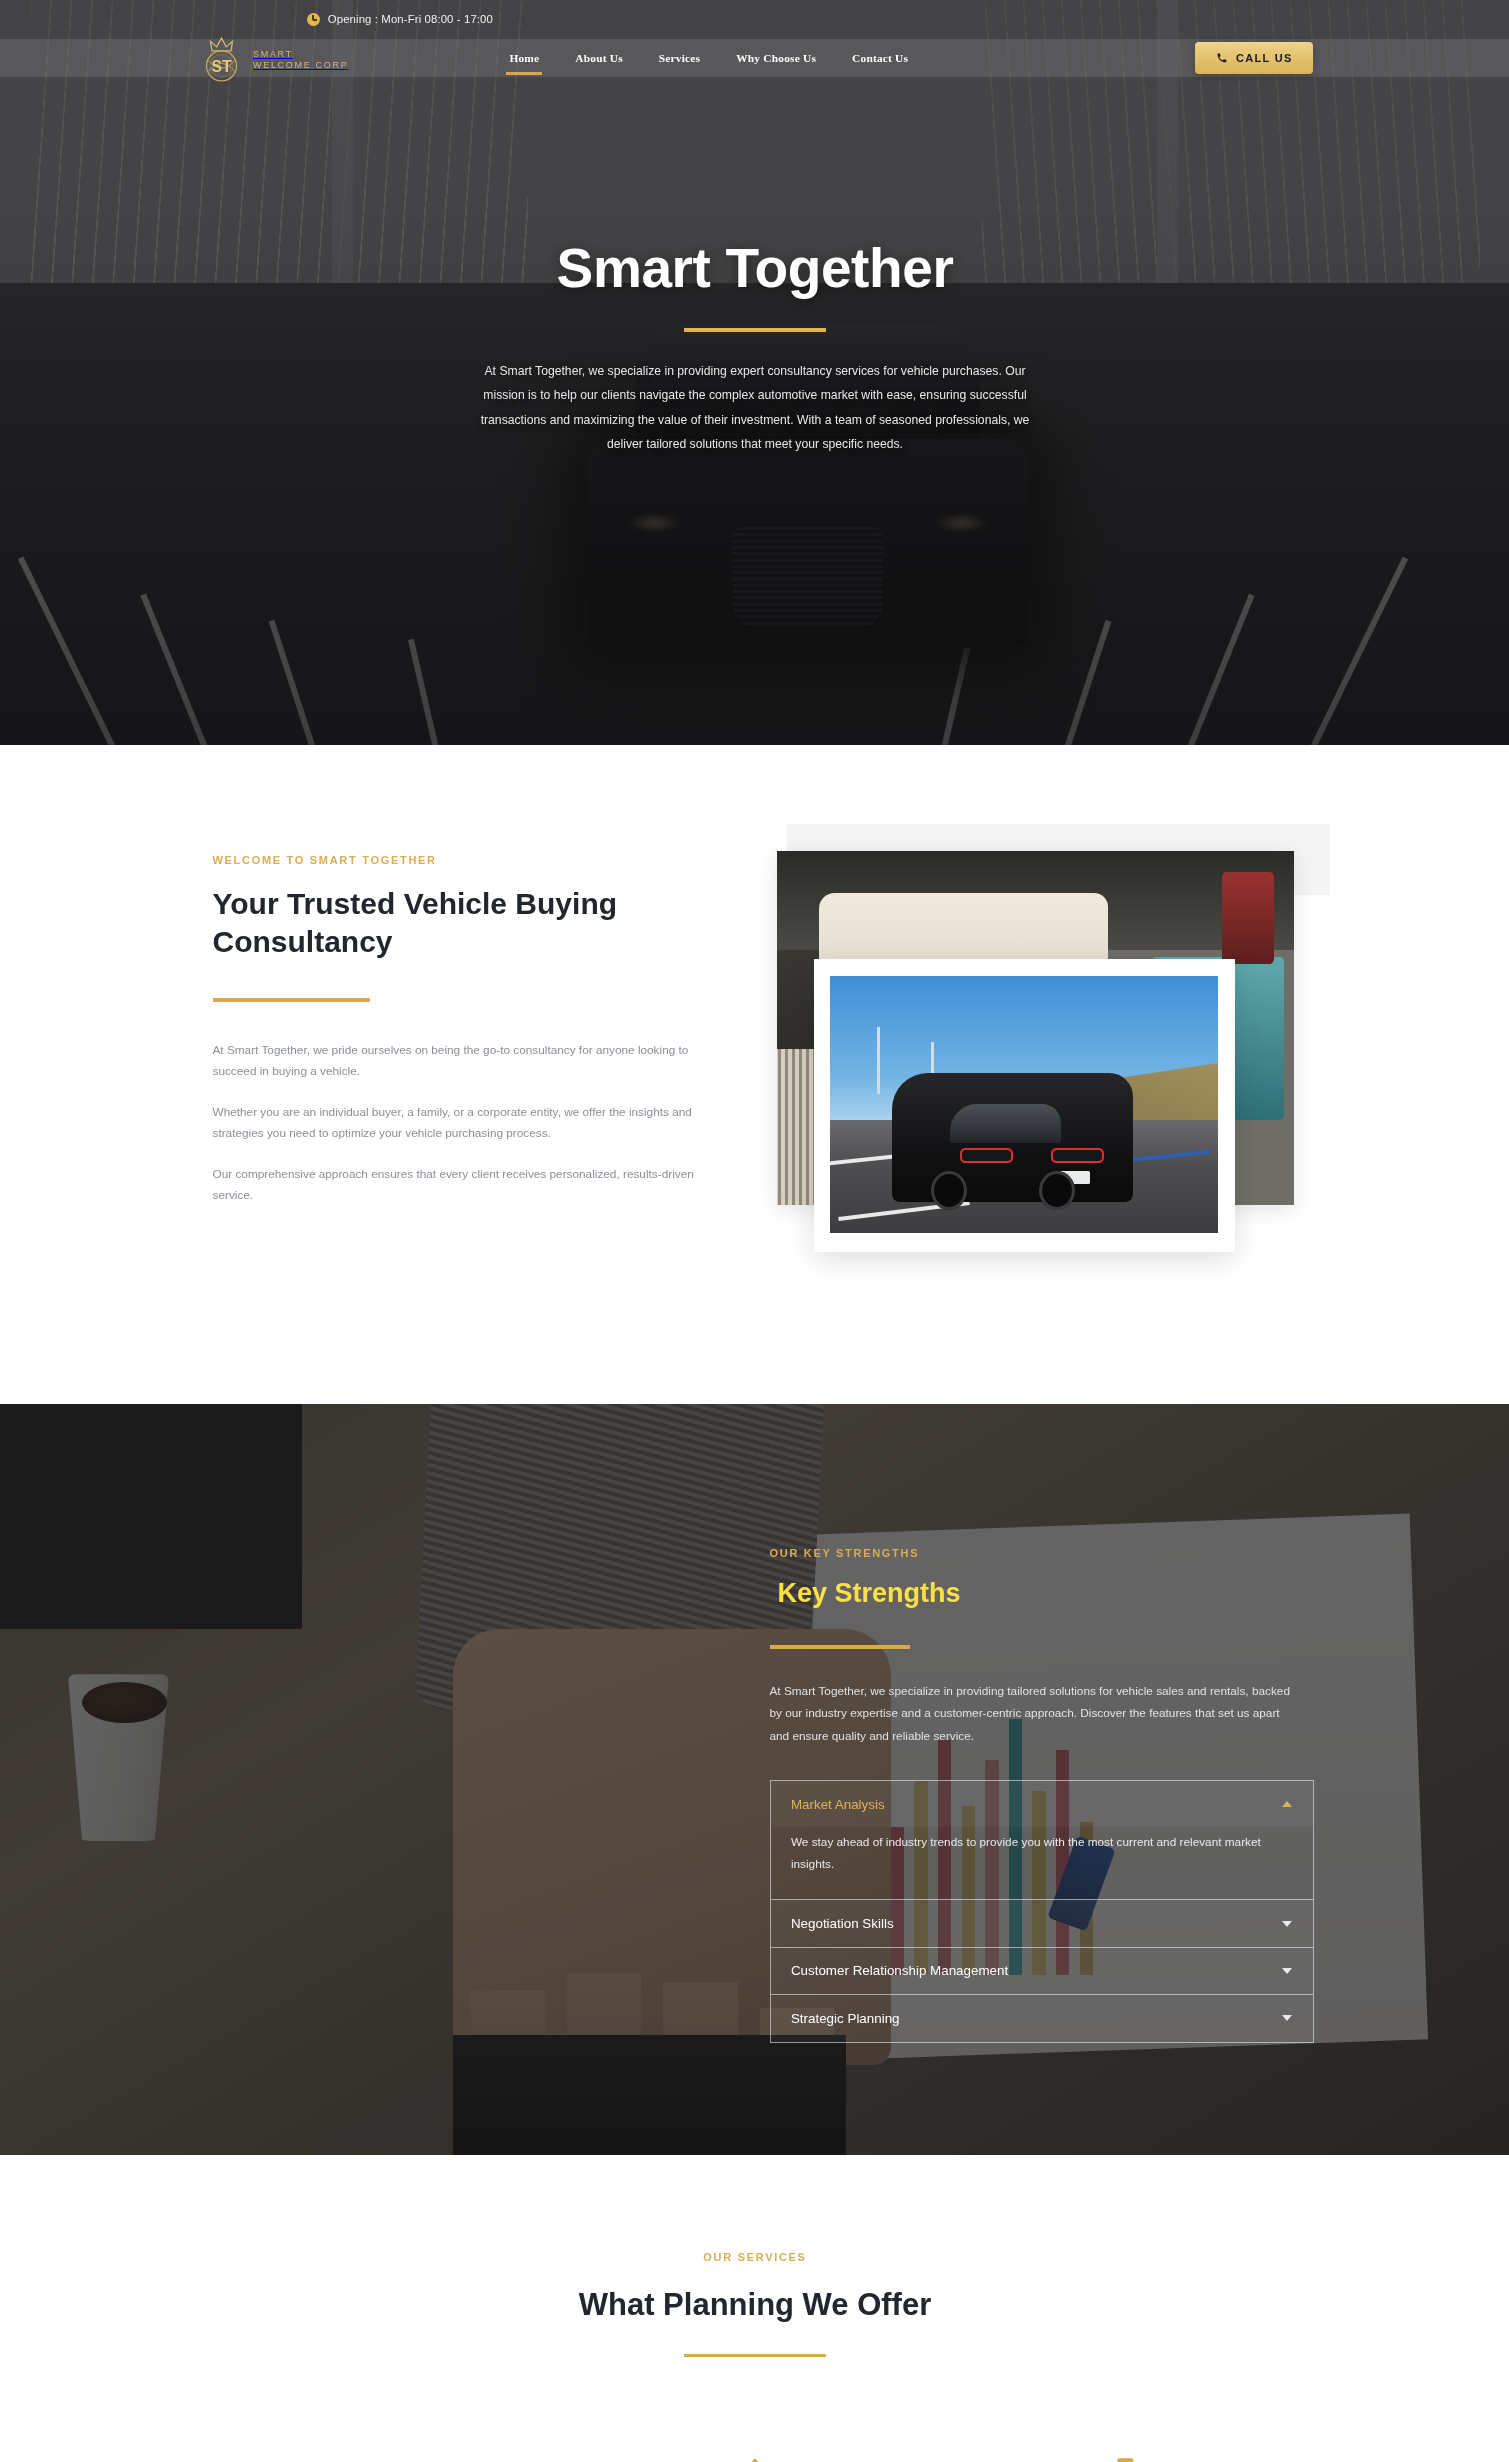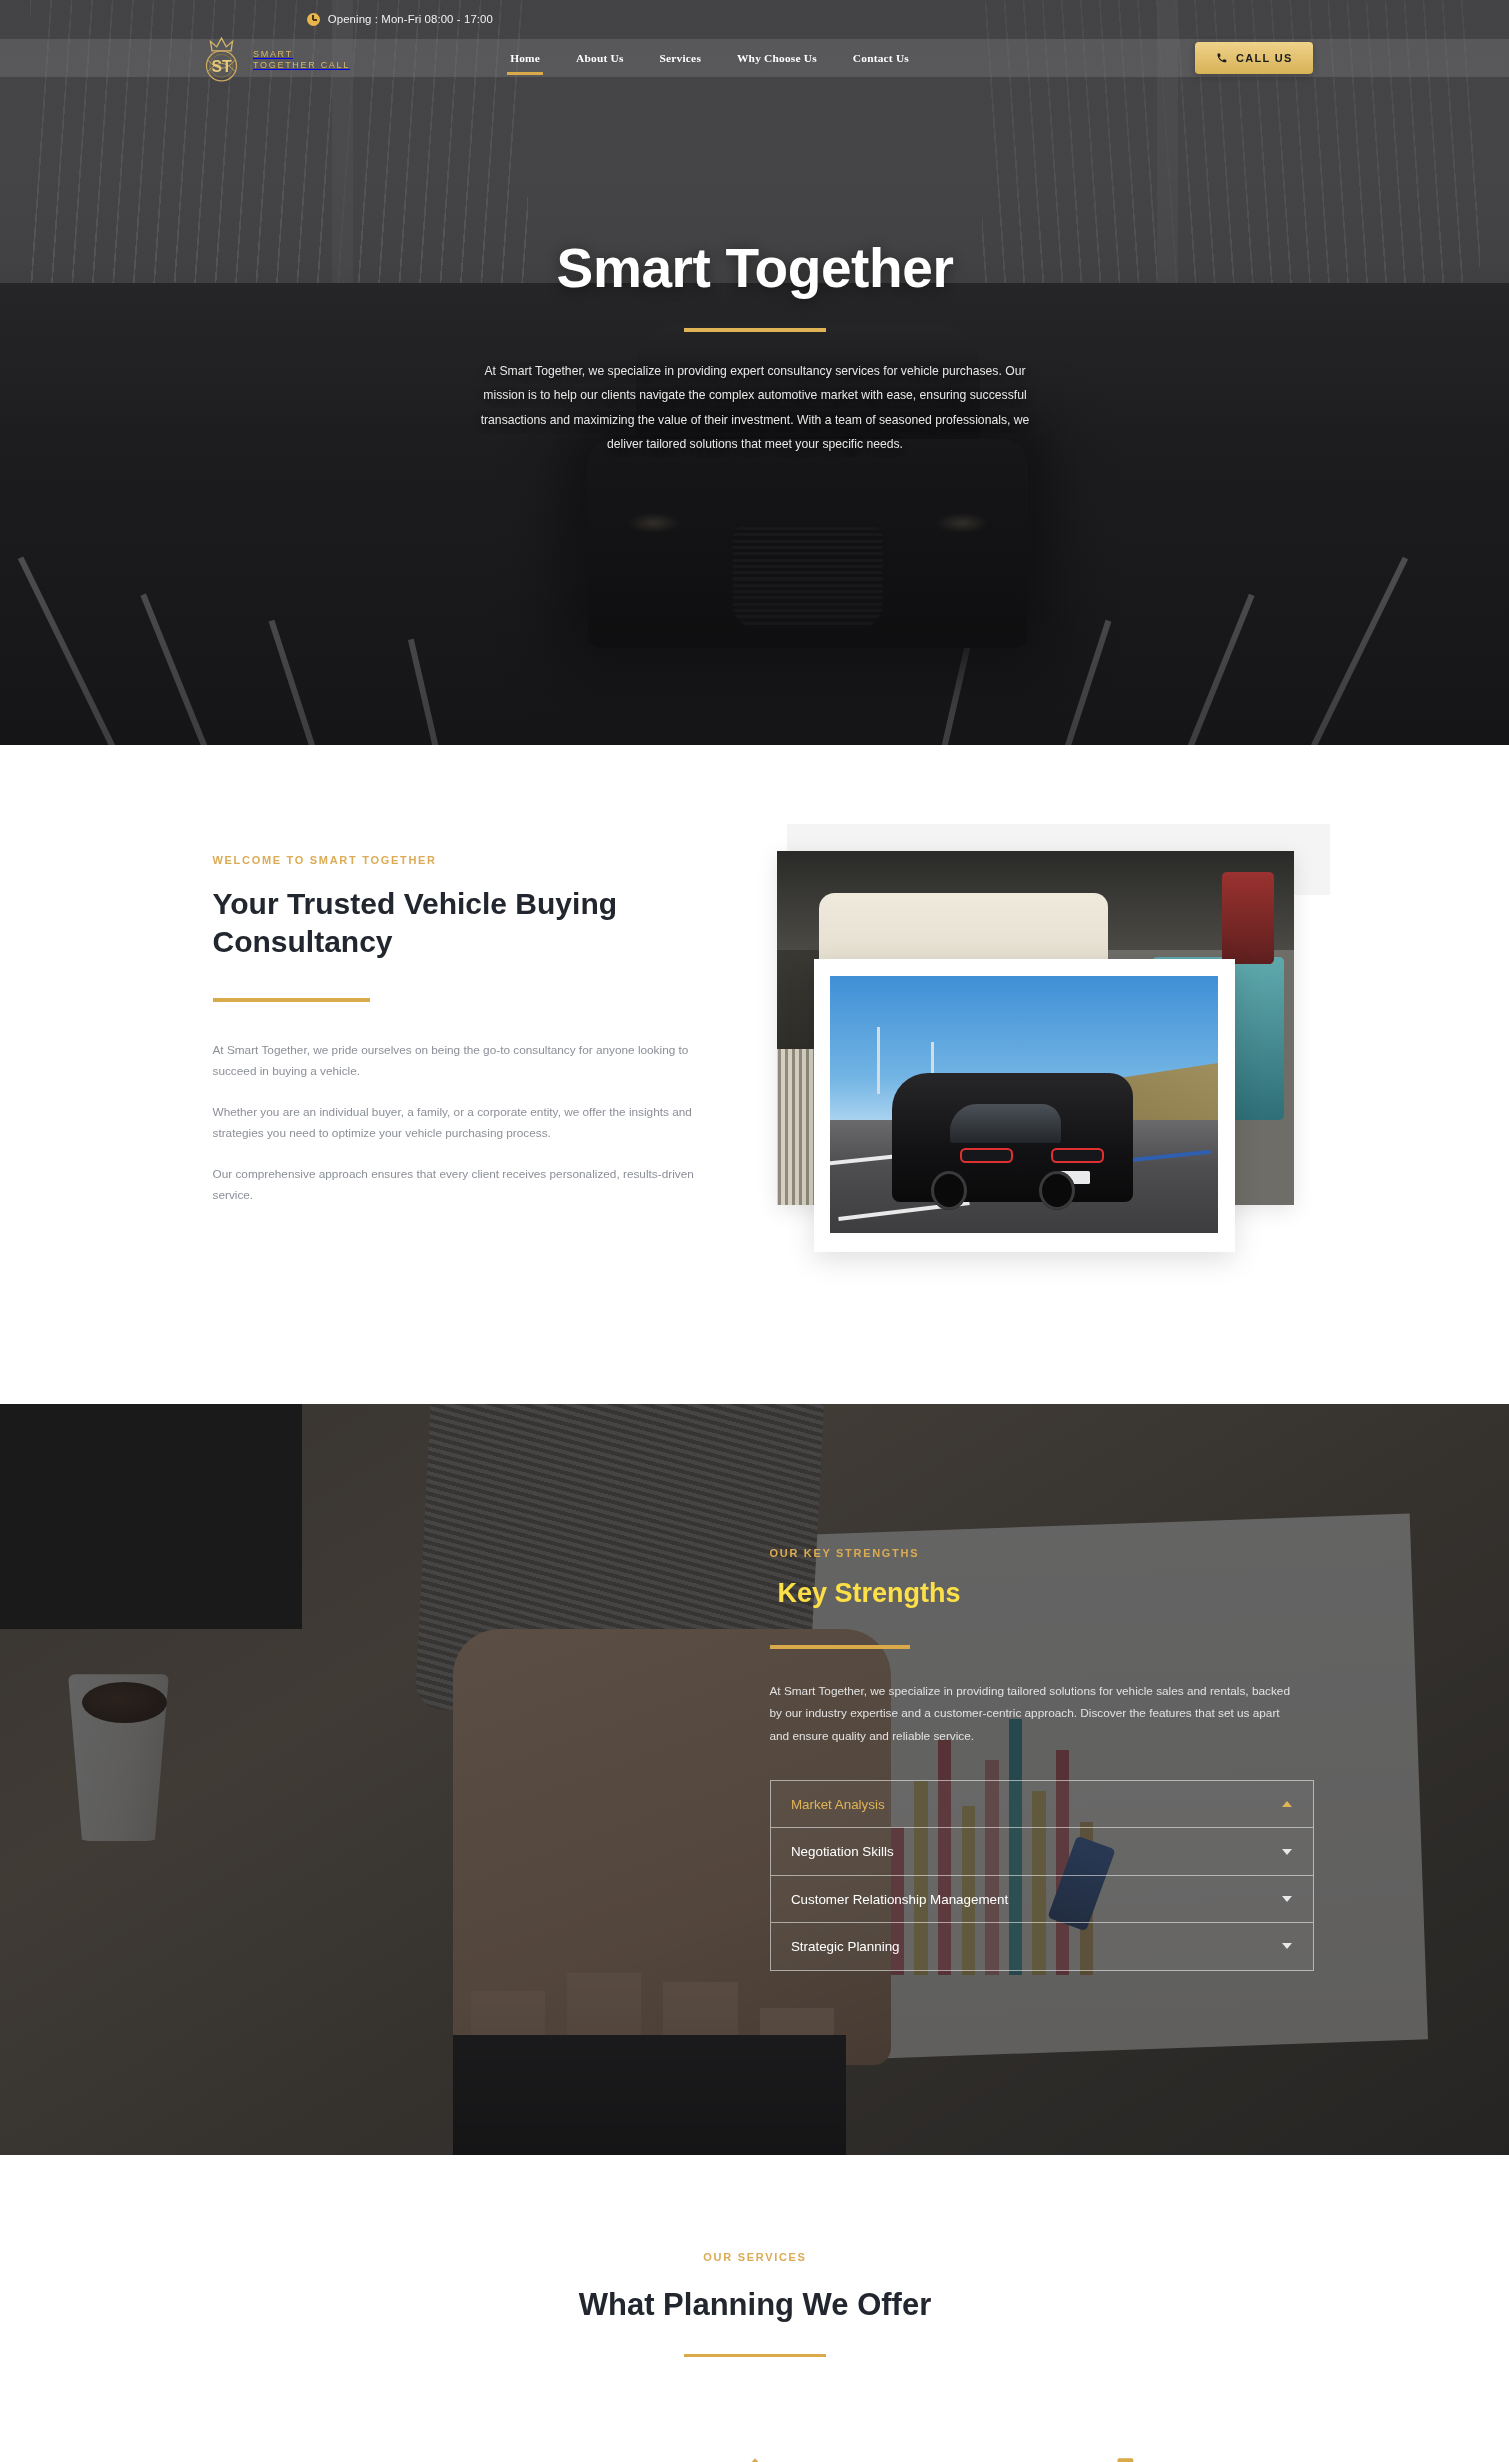--- a/index.html
+++ b/index.html
@@ -351,7 +351,7 @@
         </span>
         <span class="brand-text">
           <span>SMART</span>
-          <span>TOGETHER CALL</span>
+          <span>WELCOME CORP</span>
         </span>
       </a>
 

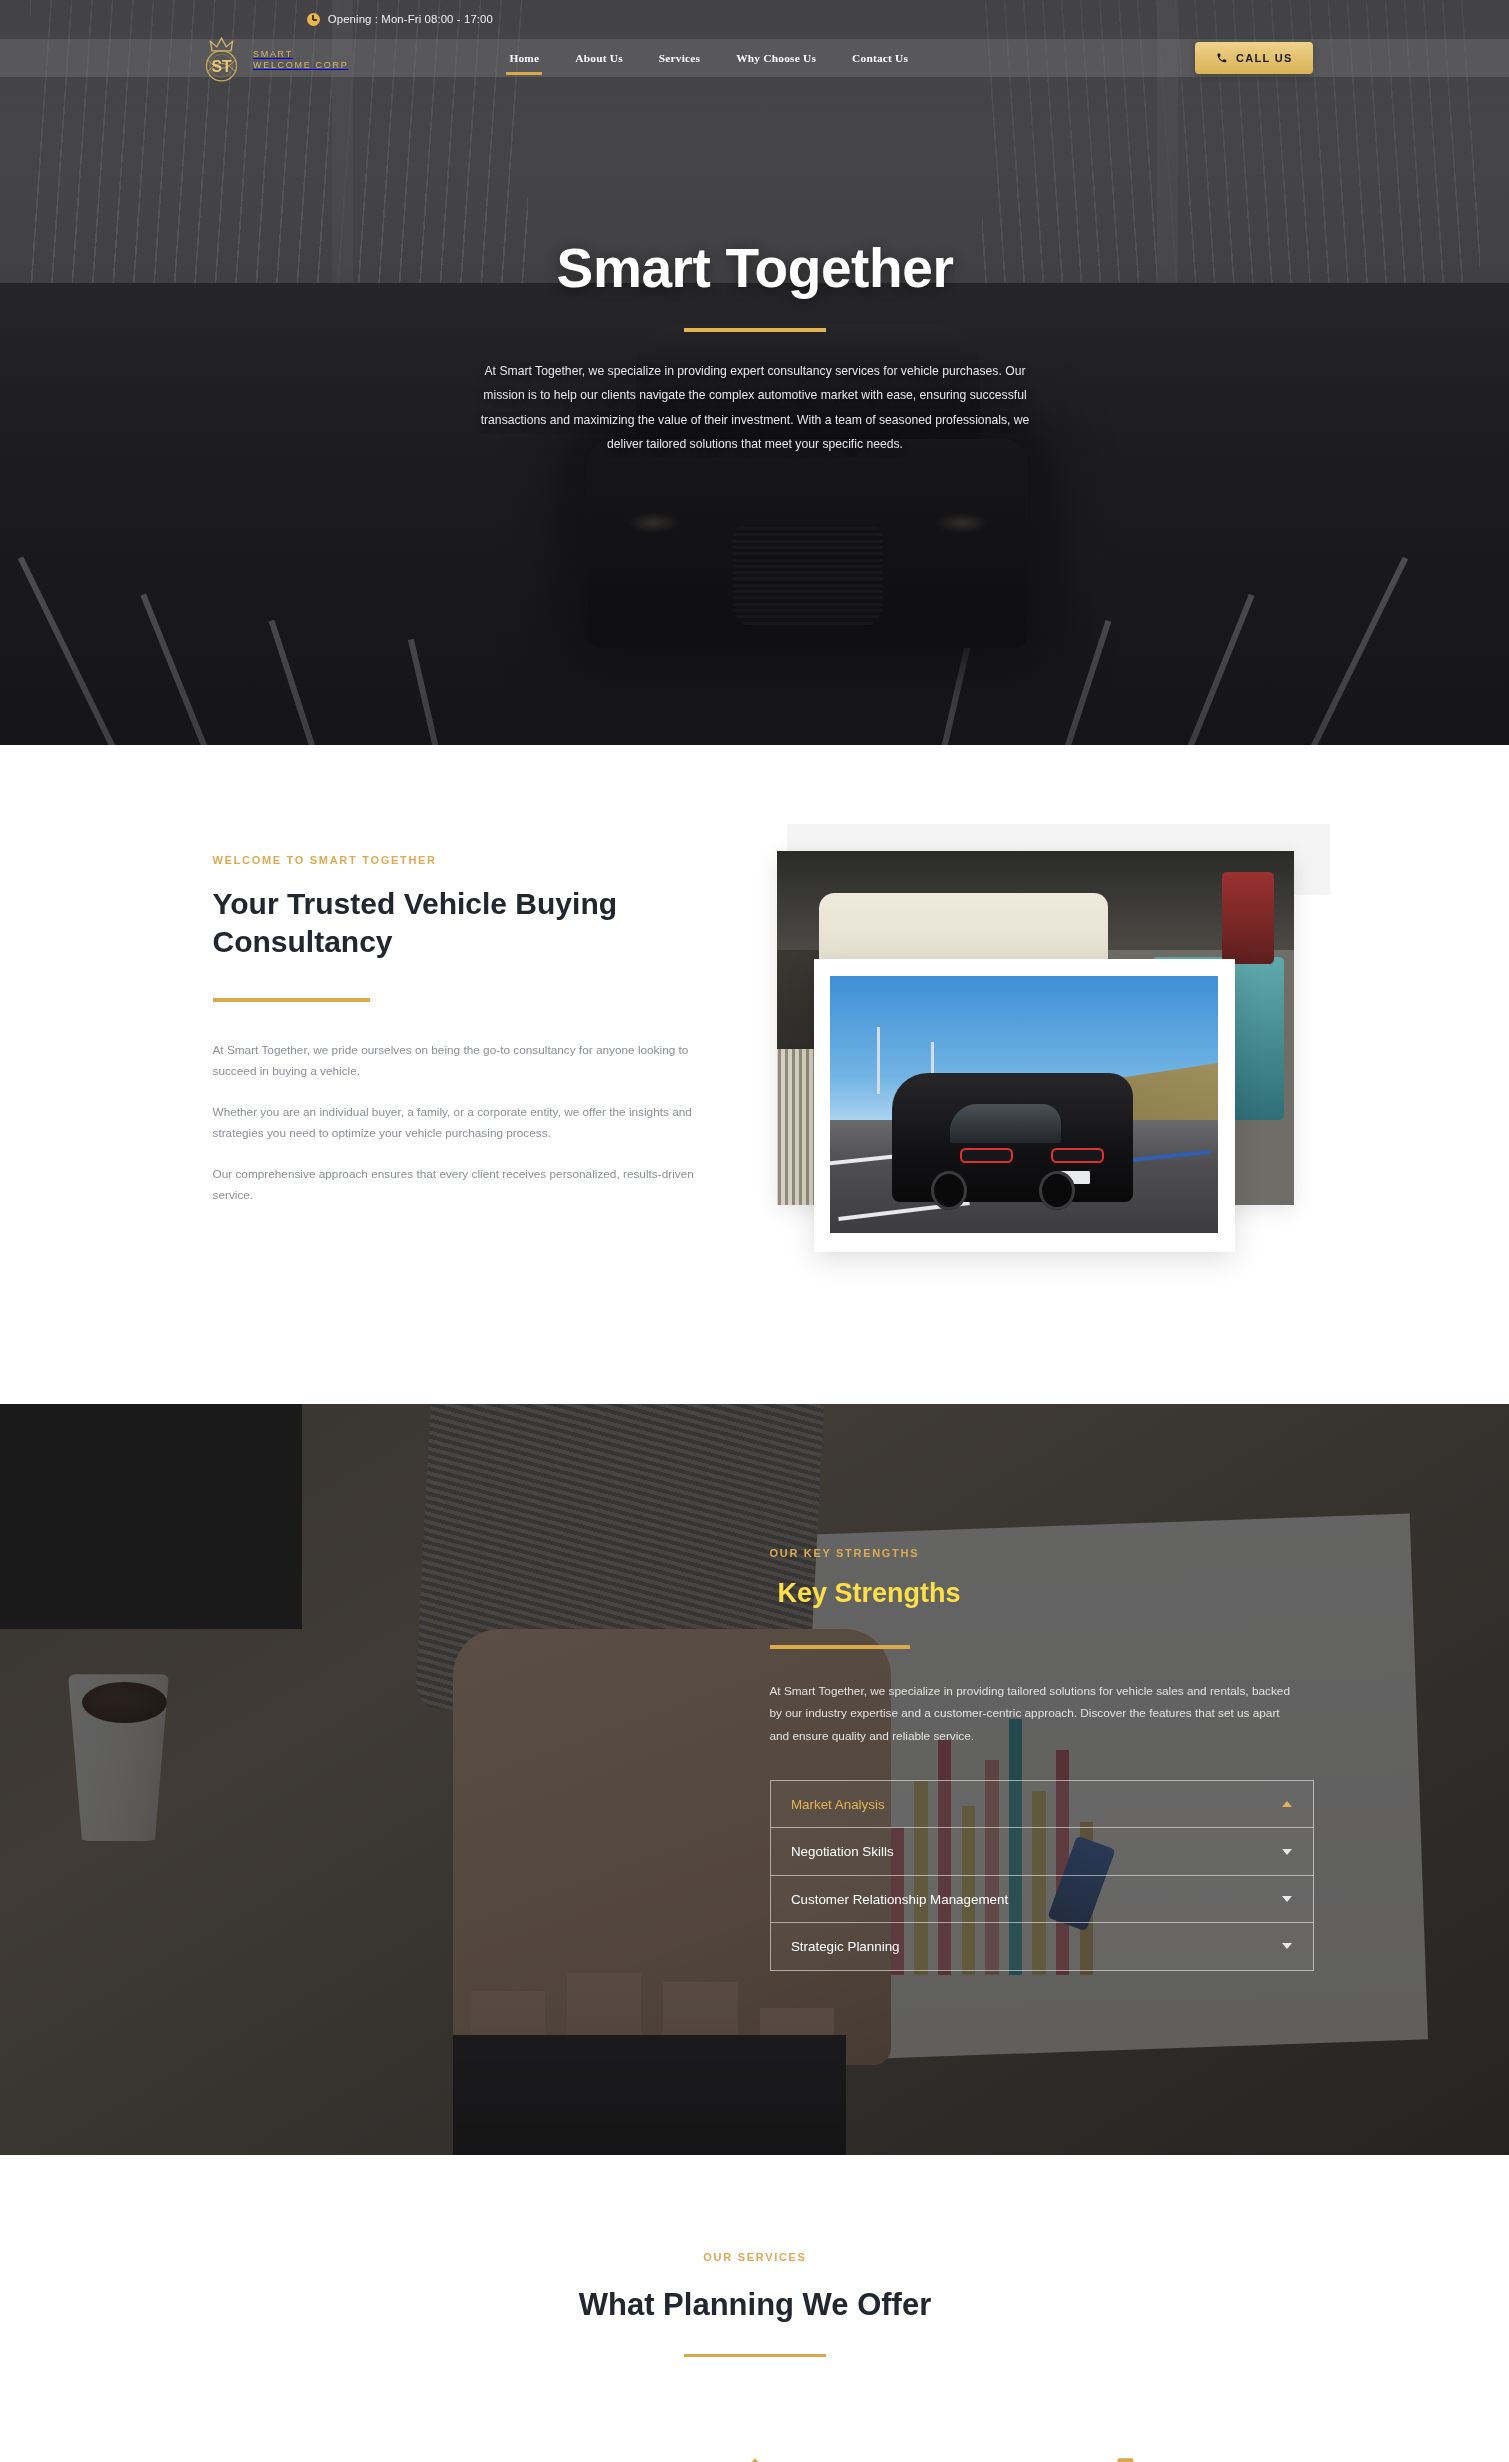--- a/index.html
+++ b/index.html
@@ -479,6 +479,7 @@
             <span class="acc-title">Market Analysis</span>
             <span class="caret"></span>
           </div>
+          <div class="acc-body">We stay ahead of industry trends to provide you with the most current and relevant market insights.</div>
         </div>
 
         <div class="acc-item">

